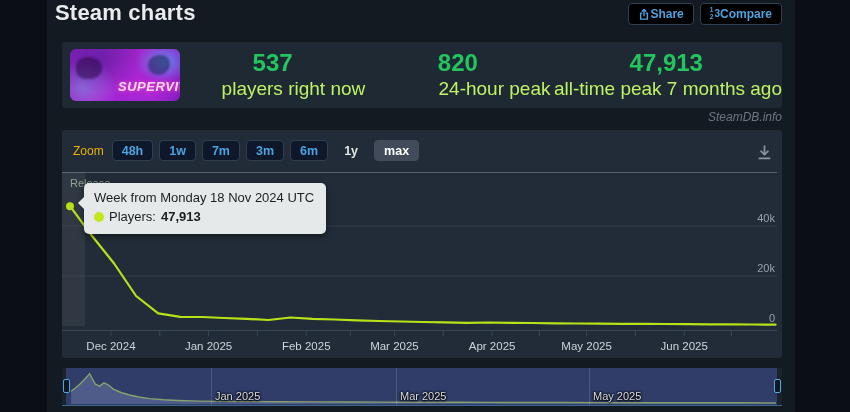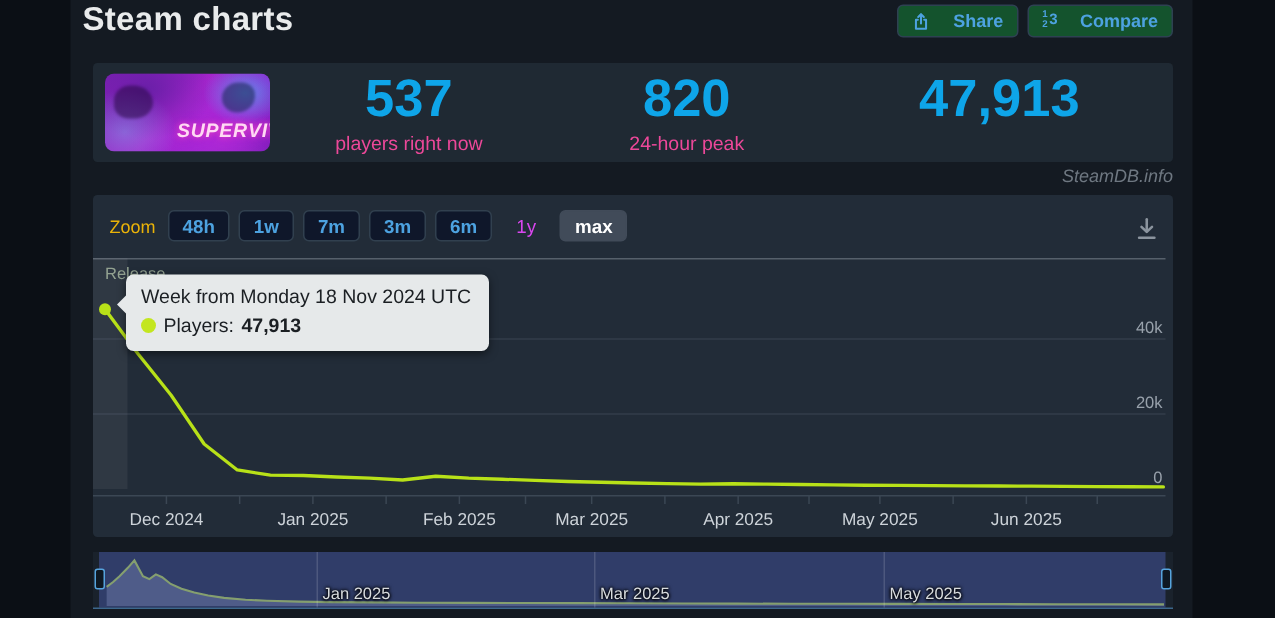--- a/index.html
+++ b/index.html
@@ -14,8 +14,8 @@
   
   .hdr-title{position:absolute;left:8px;top:0px;font-size:22px;font-weight:600;color:#e9ebec;letter-spacing:.2px;}
   .hdr-btns{position:absolute;right:13px;top:3px;display:flex;gap:6px;}
-  .hbtn{display:inline-flex;align-items:center;gap:15px;height:20px;padding:0 9px;
-    background:#14532d;border:1px solid #2e4152;border-radius:4px;
+  .hbtn{display:inline-flex;align-items:center;gap:0;height:20px;padding:0 9px;
+    background:#000000;border:1px solid #2e4152;border-radius:4px;
     color:#4da2e0;font-size:12px;font-weight:700;cursor:pointer;}
   .hbtn svg{display:block;}
   .cmp-icon{display:inline-flex;align-items:center;gap:1px;}

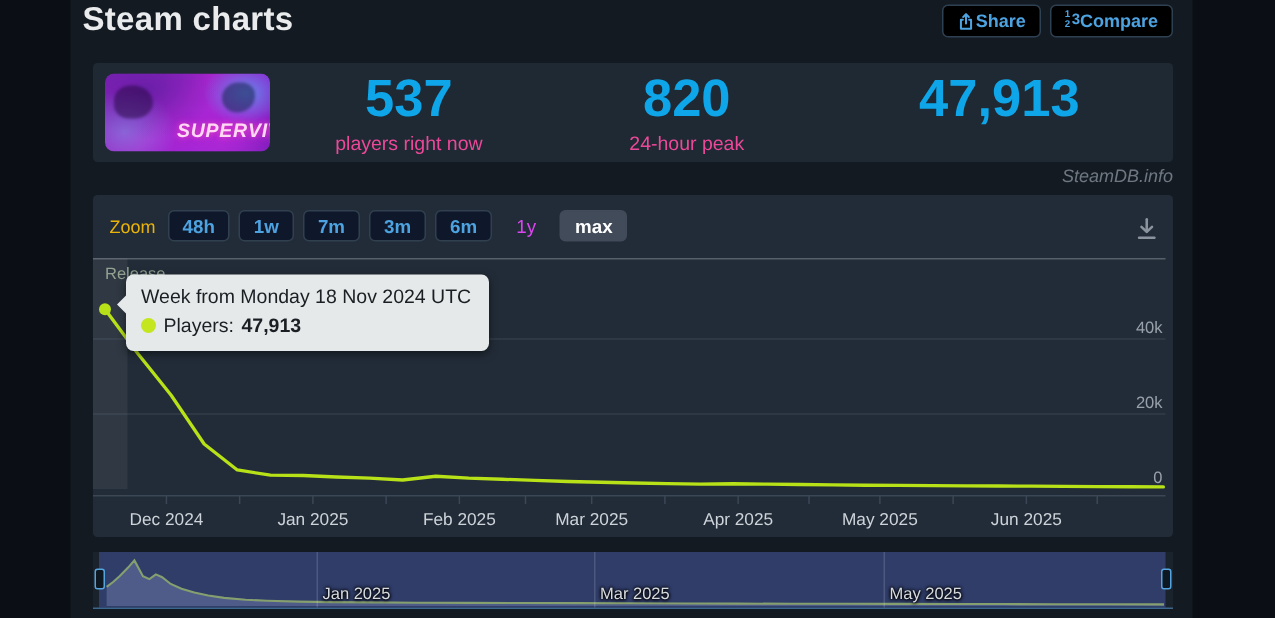--- a/index.html
+++ b/index.html
@@ -41,7 +41,7 @@
     text-shadow:0 0 4px #ff49c8,0 0 8px #a020c0;margin-left:48px;}
   .stat-col{flex:1;text-align:center;}
   .stat-col.wide{flex:1.25;}
-  .stat-val{font-size:35px;font-weight:700;color:#0ea5e9;line-height:1.1;}
+  .stat-val{font-size:24px;font-weight:700;color:#22c55e;line-height:1.1;}
   .stat-lbl{font-size:13px;color:#ec4899;margin-top:2px;}
 
   .watermark{position:absolute;right:13px;top:110px;font-size:12px;font-style:italic;color:#6e7781;}

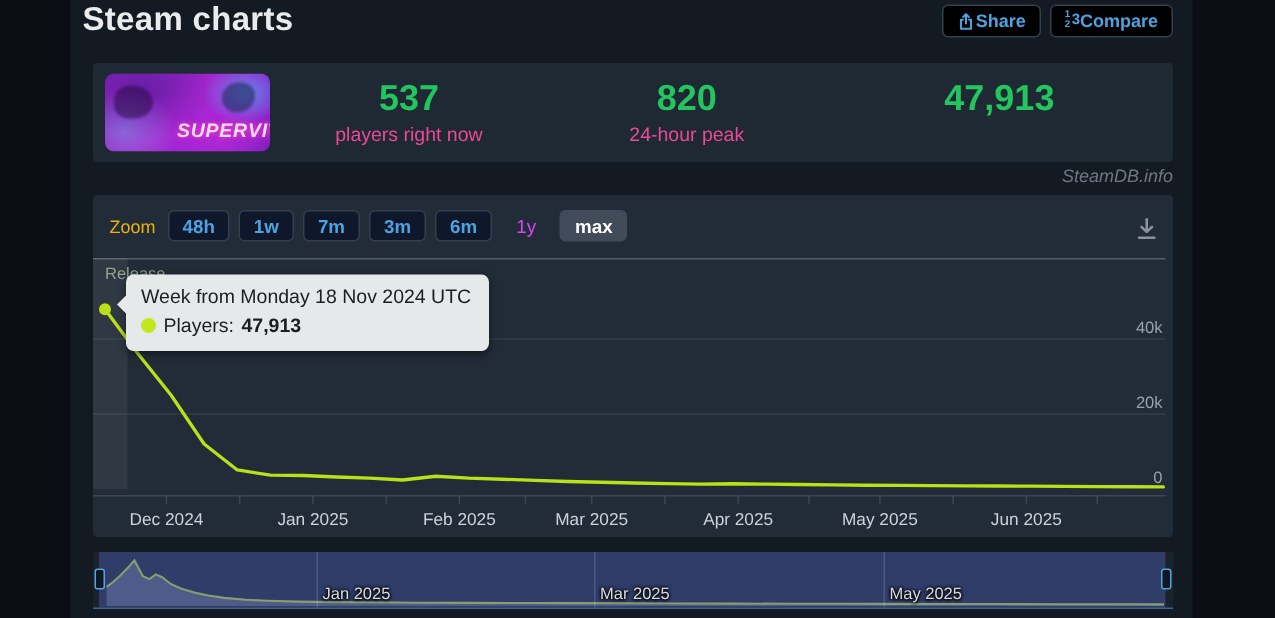--- a/index.html
+++ b/index.html
@@ -42,7 +42,7 @@
   .stat-col{flex:1;text-align:center;}
   .stat-col.wide{flex:1.25;}
   .stat-val{font-size:24px;font-weight:700;color:#22c55e;line-height:1.1;}
-  .stat-lbl{font-size:13px;color:#ec4899;margin-top:2px;}
+  .stat-lbl{font-size:19px;color:#bef264;margin-top:2px;text-align:right;}
 
   .watermark{position:absolute;right:13px;top:110px;font-size:12px;font-style:italic;color:#6e7781;}
 

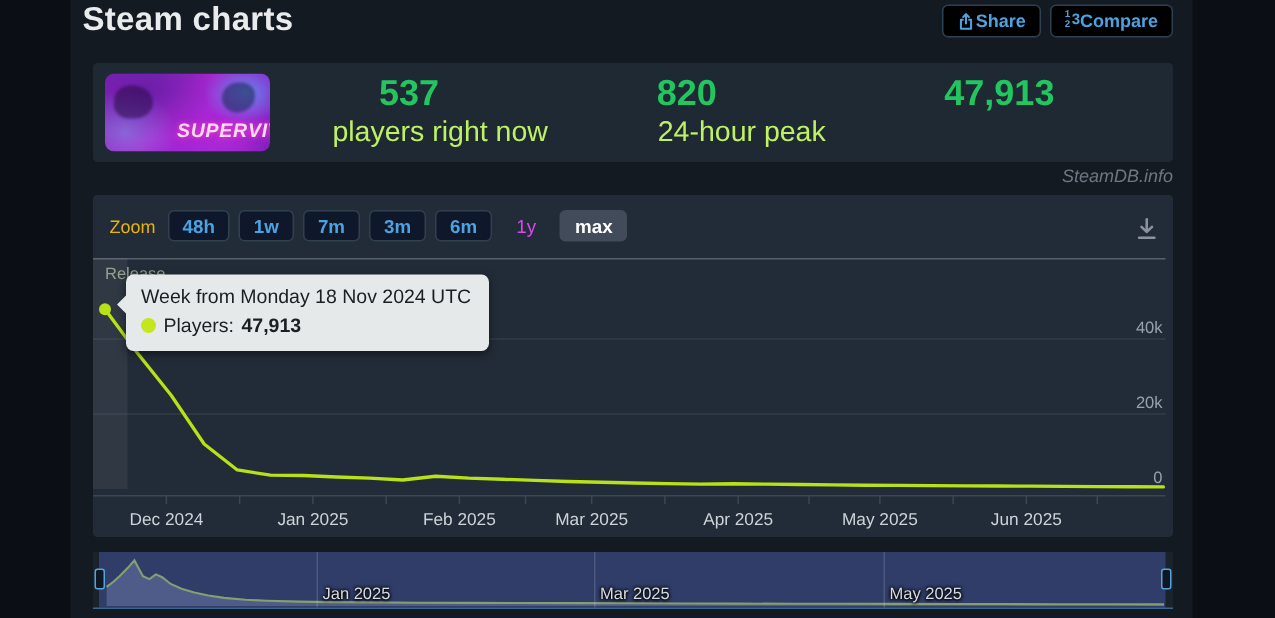--- a/index.html
+++ b/index.html
@@ -127,6 +127,7 @@
         </div>
         <div class="stat-col wide">
           <div class="stat-val">47,913</div>
+          <div class="stat-lbl">all-time peak 7 months ago</div>
         </div>
       </div>
   </div>

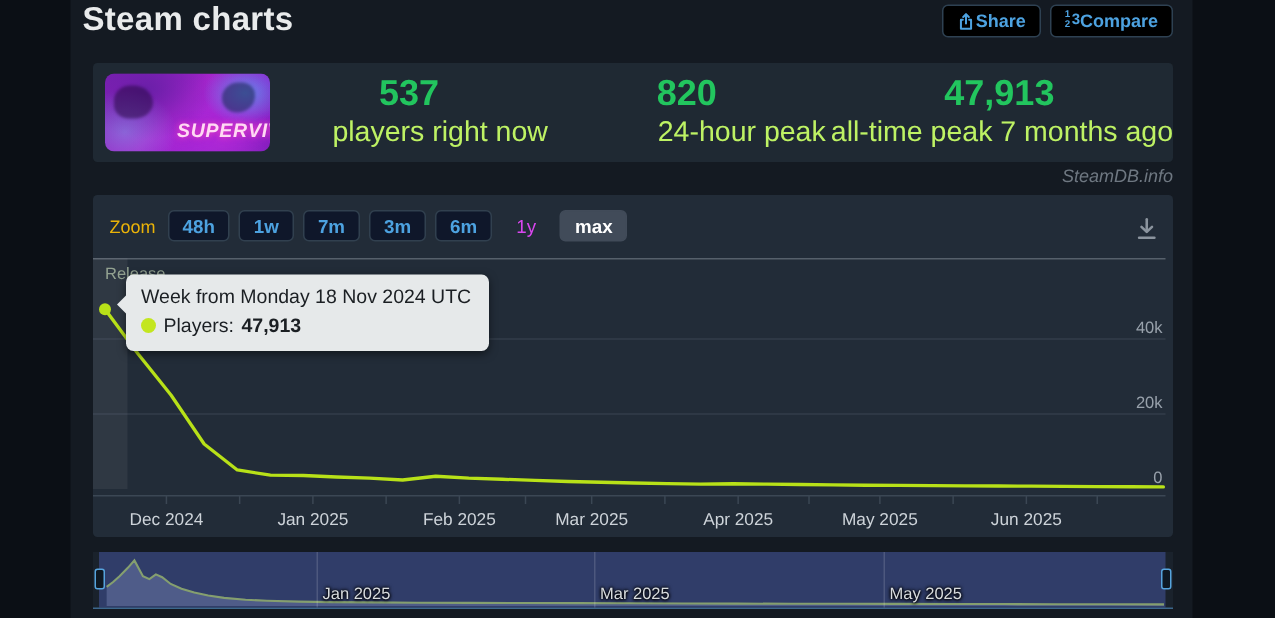--- a/index.html
+++ b/index.html
@@ -52,7 +52,7 @@
   .zoom-lbl{font-size:12px;color:#eab308;margin-right:2px;}
   .zbtn{height:21px;padding:0 9px;font-size:12.5px;font-weight:700;border-radius:4px;cursor:pointer;
     background:#0f172a;border:1px solid #31404f;color:#4da2e0;font-family:inherit;}
-  .zbtn.disabled{background:transparent;border-color:transparent;color:#d946ef;cursor:default;font-weight:400;}
+  .zbtn.disabled{background:transparent;border-color:transparent;color:#e5e5e5;cursor:default;font-weight:700;}
   .zbtn.active{background:#414b59;border-color:#414b59;color:#ffffff;}
   .dl-icon{position:absolute;right:9px;top:14px;color:#8b949e;cursor:pointer;}
 

